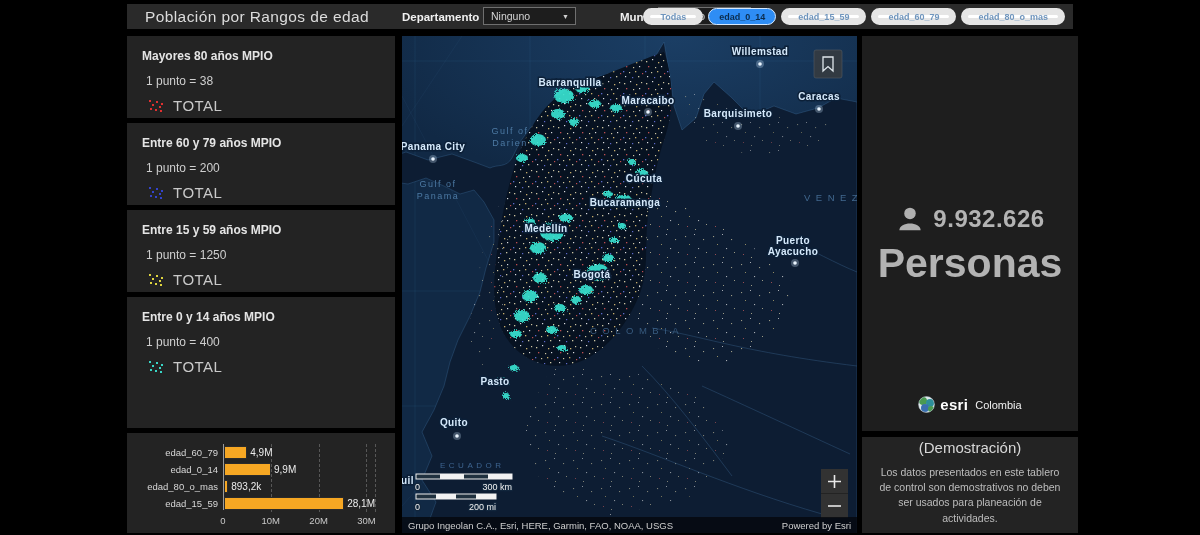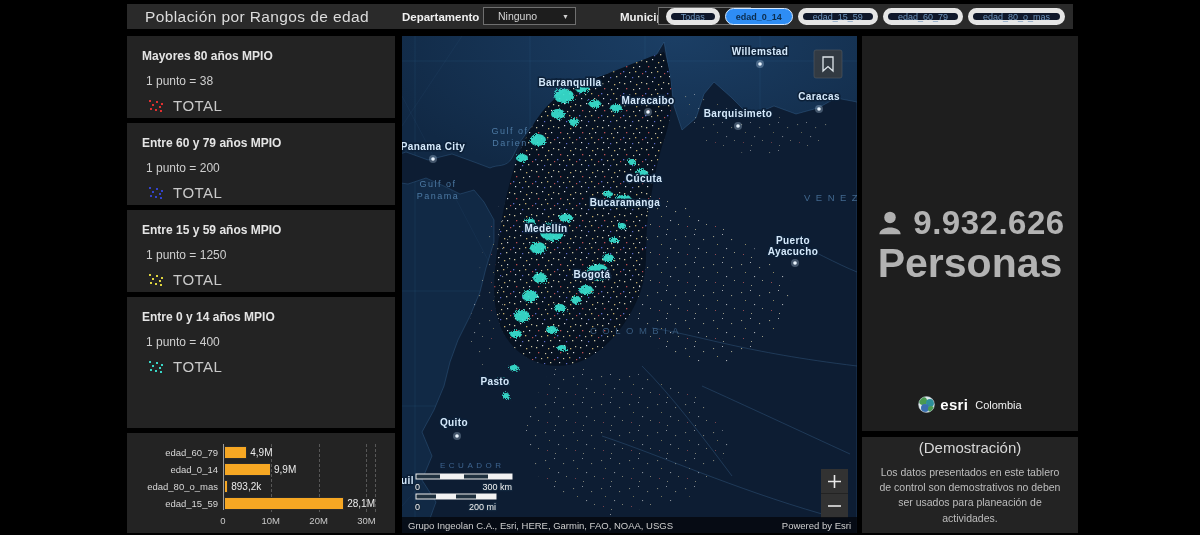--- a/index.html
+++ b/index.html
@@ -16,7 +16,7 @@
   .lbl-mun { position:absolute; left:493px; top:7px; }
   .hd-select { position:absolute; top:3px; width:93px; height:18px; background:#1d1d1d;
                border:1px solid #6f6f6f; color:#d5d5d5; font-size:10.5px; display:flex;
-               align-items:center; padding-left:14px; cursor:pointer; }
+               align-items:center; padding-left:7px; cursor:pointer; }
   .sel-dep { left:356px; } .sel-mun { left:531px; }
   .hd-caret { position:absolute; right:6px; font-size:7px; color:#cfcfcf; }
   .btn-group { position:absolute; right:8px; top:4px; display:flex; gap:5px; }

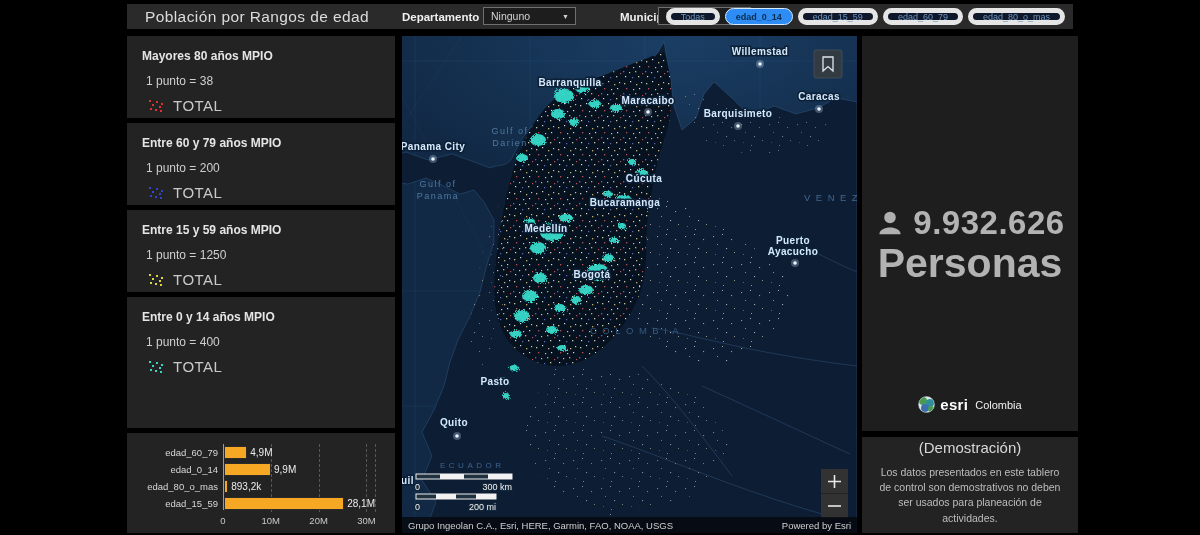--- a/index.html
+++ b/index.html
@@ -21,8 +21,8 @@
   .hd-caret { position:absolute; right:6px; font-size:7px; color:#cfcfcf; }
   .btn-group { position:absolute; right:8px; top:4px; display:flex; gap:5px; }
   .fbtn { height:17px; padding:0 10px; display:flex; align-items:center; font-size:9px;
-          border-radius:9px; background:#0f172a; border:5px solid #e5e5e5; color:#6f95bd;
-          cursor:pointer; white-space:nowrap; }
+          border-radius:9px; background:#ffffff; border:7px solid #e5e5e5; color:#6f95bd;
+          cursor:pointer; white-space:nowrap;font-weight:bold; }
   .fbtn.selected { background:#2e8df5; border:1.5px solid #d6e9ff; color:#0b2d4e; font-weight:bold; }
 
   

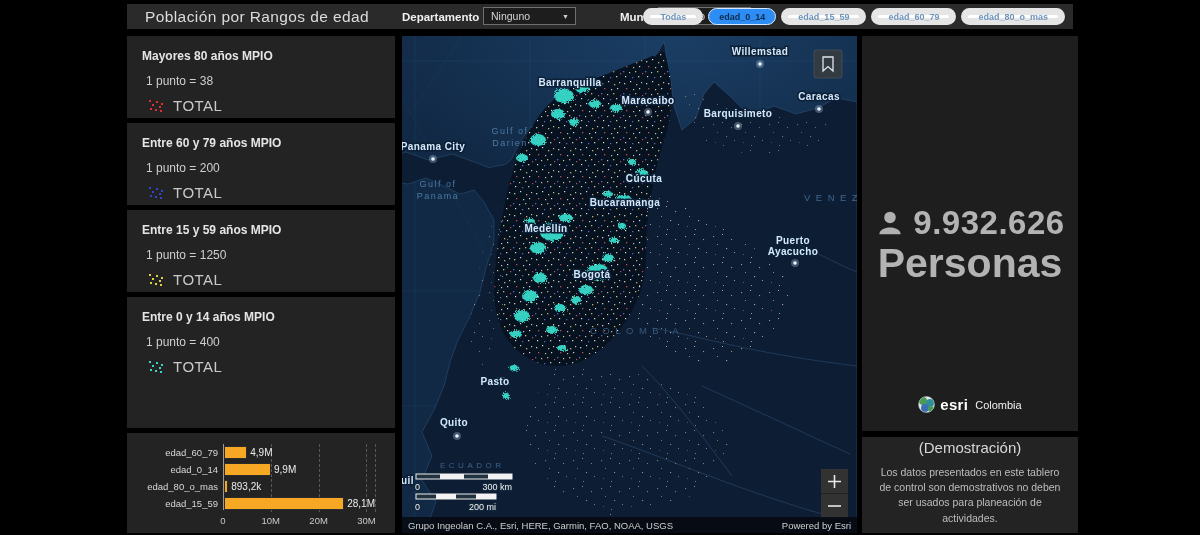--- a/index.html
+++ b/index.html
@@ -74,7 +74,7 @@
   .bigpanel { position:absolute; left:862px; top:36px; width:216px; height:395px; background:#1e1e1e; }
   .ind-row { position:absolute; top:168px; width:100%; display:flex; justify-content:center;
              align-items:center; gap:8px; }
-  .ind-value { font-size:33px; font-weight:bold; color:#b3b3b3; letter-spacing:.5px; }
+  .ind-value { font-size:24px; font-weight:bold; color:#b3b3b3; letter-spacing:.5px; }
   .ind-label { position:absolute; top:204px; width:100%; text-align:center;
                font-size:41px; font-weight:600; color:#b3b3b3; }
   .esri-row { position:absolute; bottom:18px; width:100%; display:flex; justify-content:center;

